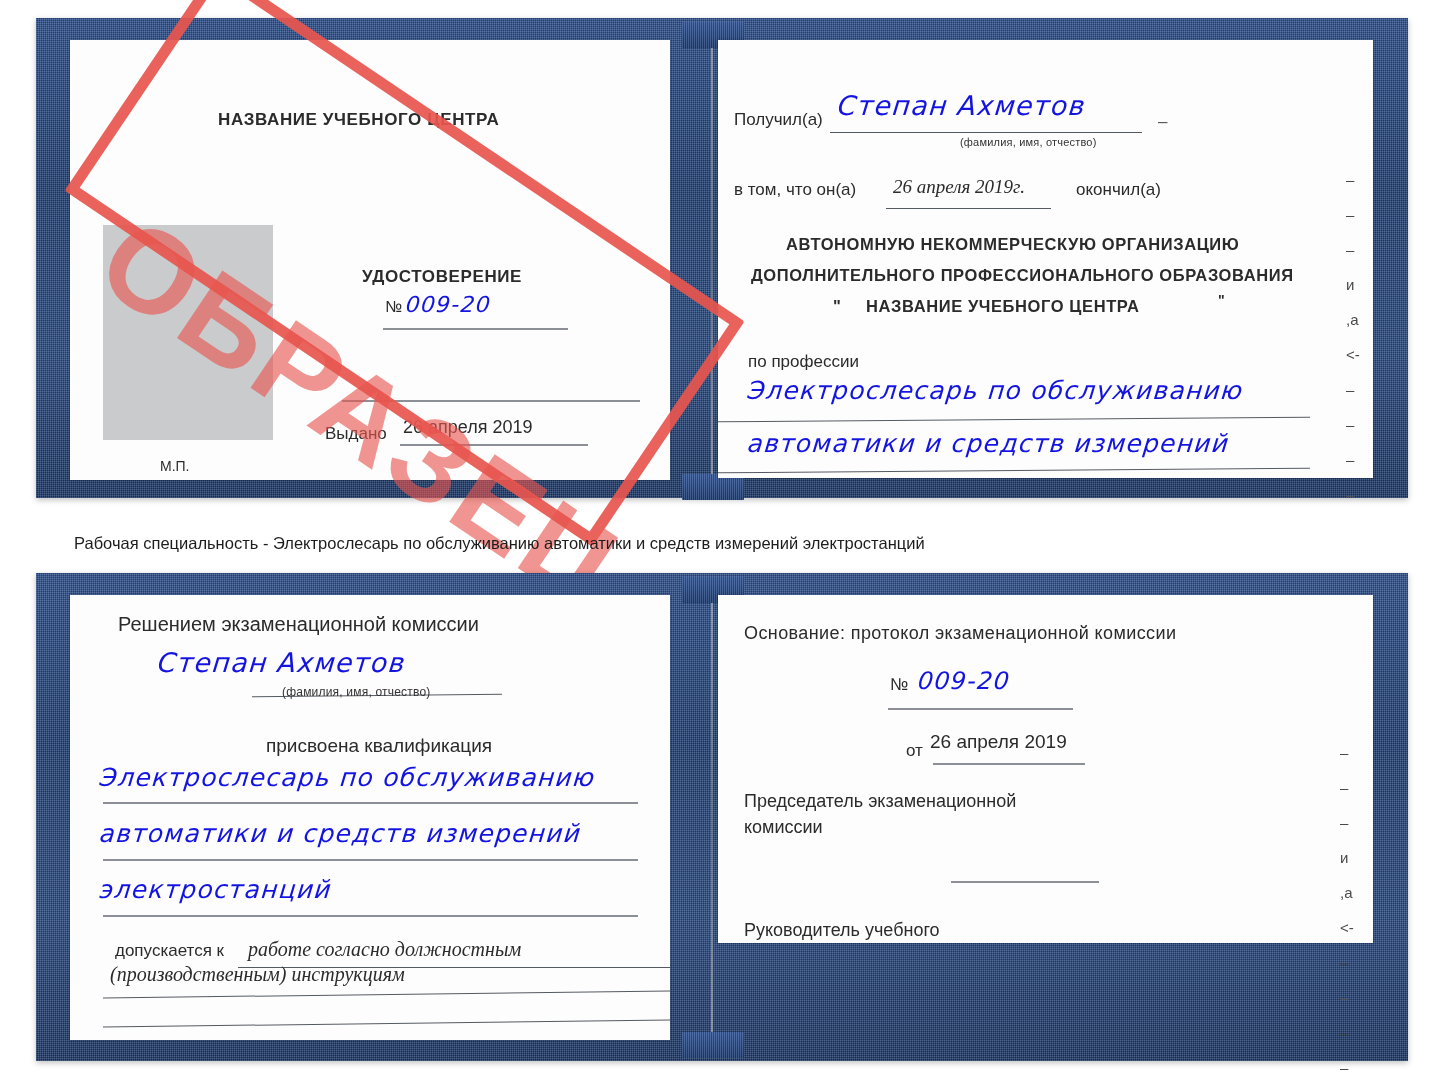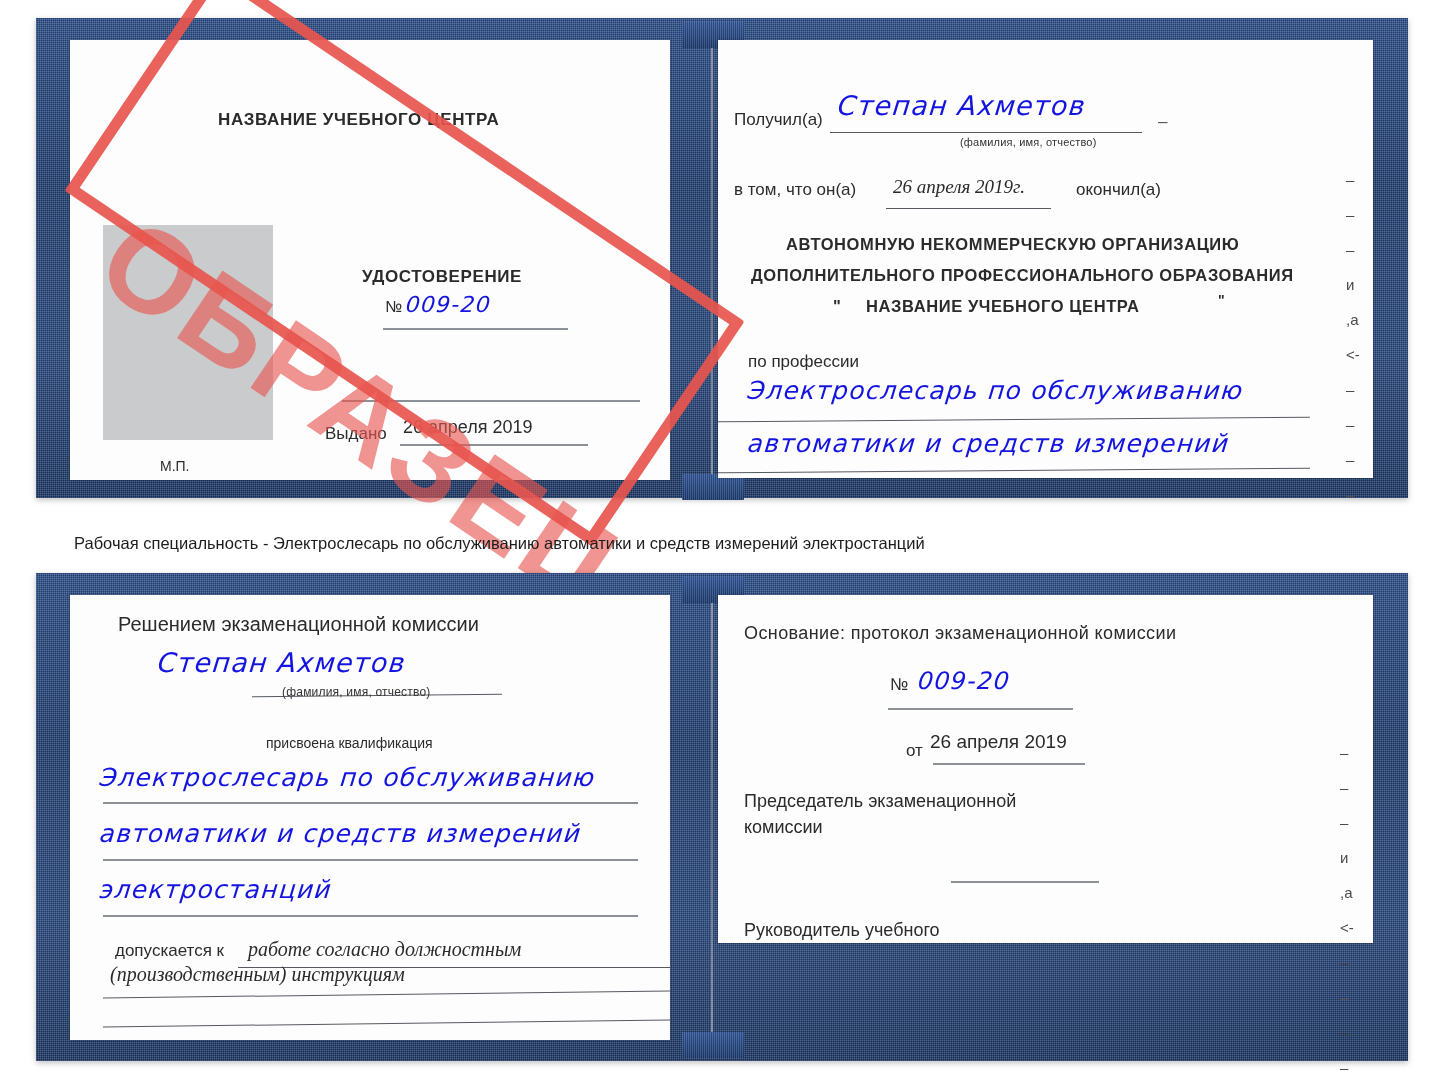--- a/index.html
+++ b/index.html
@@ -198,7 +198,7 @@
     <div class="rule-dark" style="left:182px;top:100px;width:250px;transform:rotate(-0.6deg);"></div>
     <div class="t tiny" style="left:212px;top:90px;font-size:12px;">(фамилия, имя, отчество)</div>
 
-    <div class="t sans" style="left:196px;top:140px;font-size:14px;text-align:center;">присвоена квалификация</div>
+    <div class="t sans" style="left:196px;top:140px;font-size:19px;text-align:center;">присвоена квалификация</div>
 
     <div class="t hand" style="left:30px;top:168px;font-size:25px;">Электрослесарь по обслуживанию</div>
     <div class="rule-thick" style="left:33px;top:207px;width:535px;"></div>

